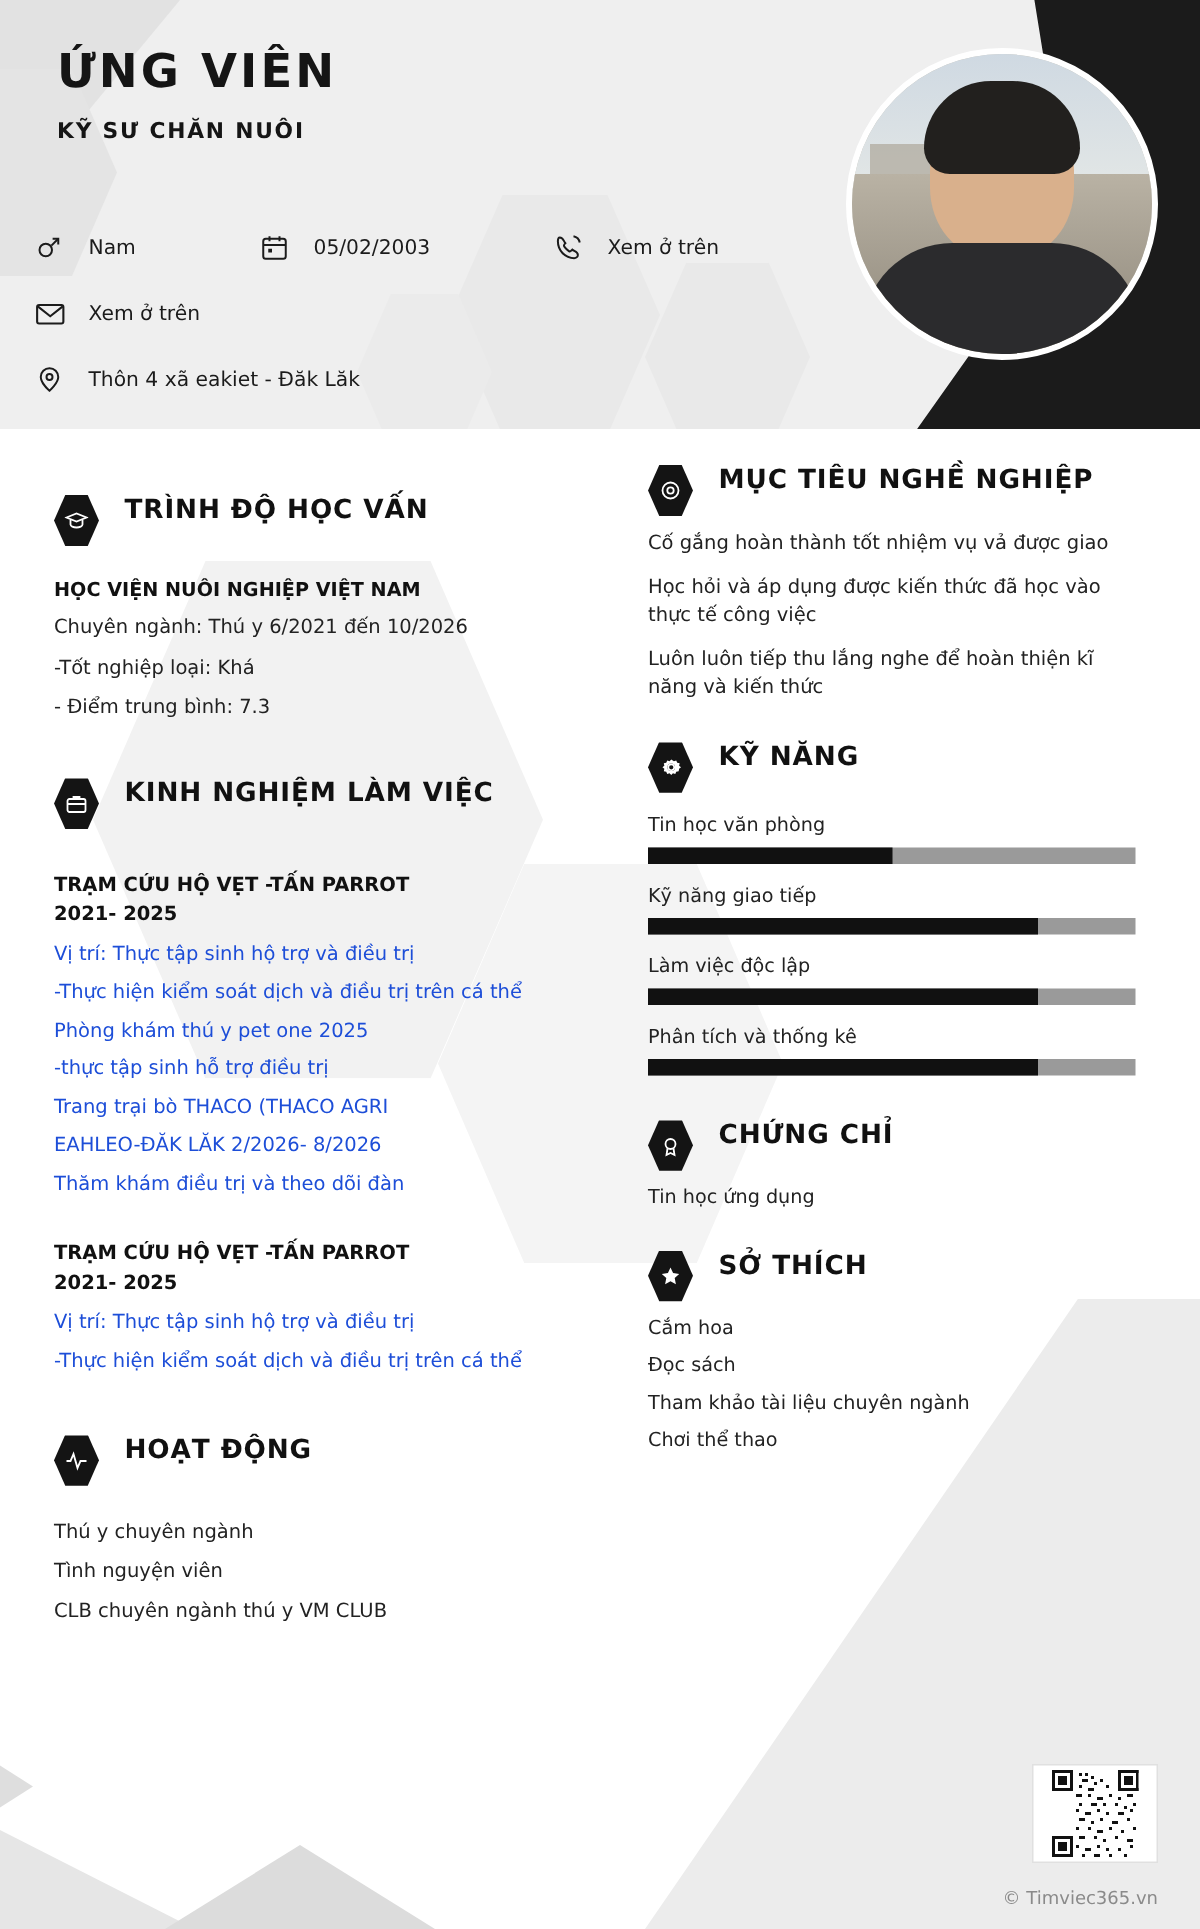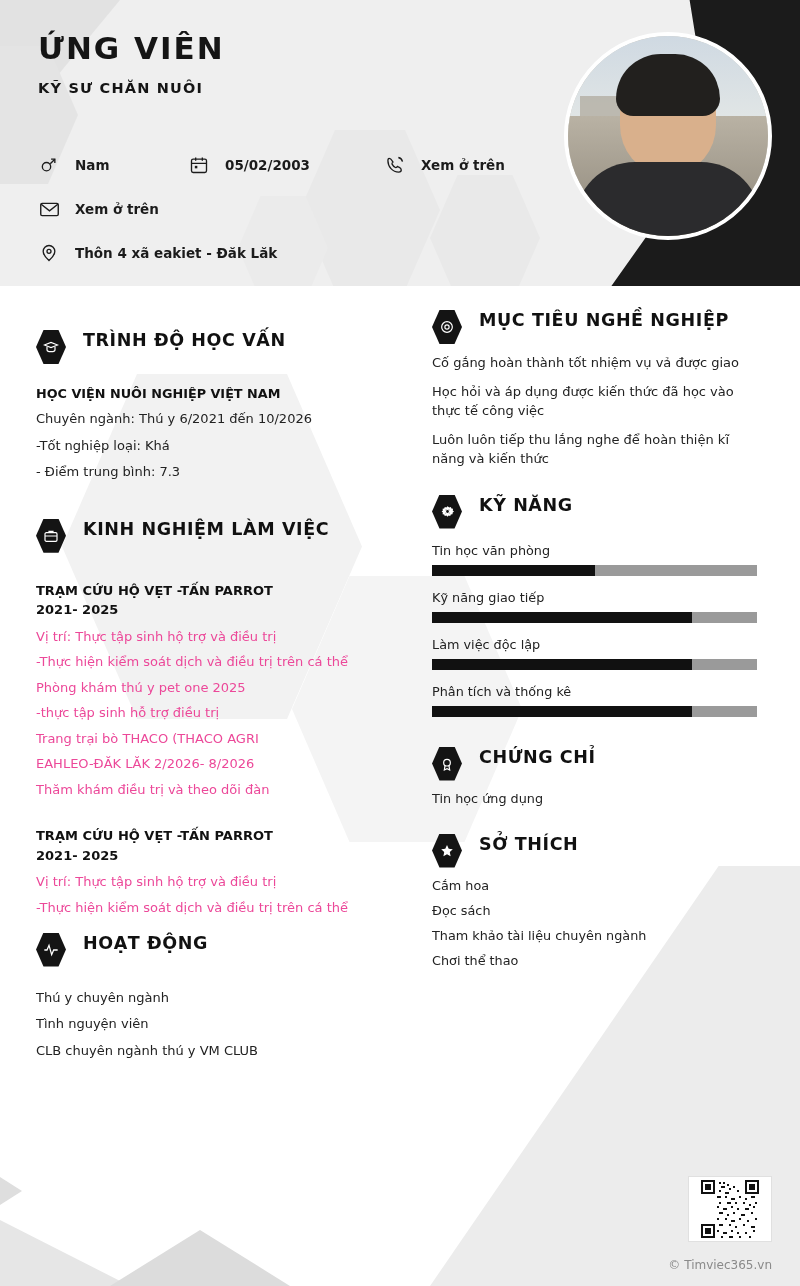--- a/index.html
+++ b/index.html
@@ -79,7 +79,7 @@
   .photo-neck{ position:absolute; left:50%; top:58%; transform:translateX(-50%); width:46px; height:40px; background:#c99c78;}
 
   
-  .contacts { position: absolute; left: 36px; top: 152px; width: 520px; font-weight: bold; }
+  .contacts { position: absolute; left: 20px; top: 152px; width: 520px; }
   .c-row { display: flex; align-items: center; margin-bottom: 18px; }
   .c-item { display: flex; align-items: center; }
   .c-icon { width: 26px; height: 26px; flex: 0 0 26px; color:#1c1c1c; display:flex; align-items:center; justify-content:center;}

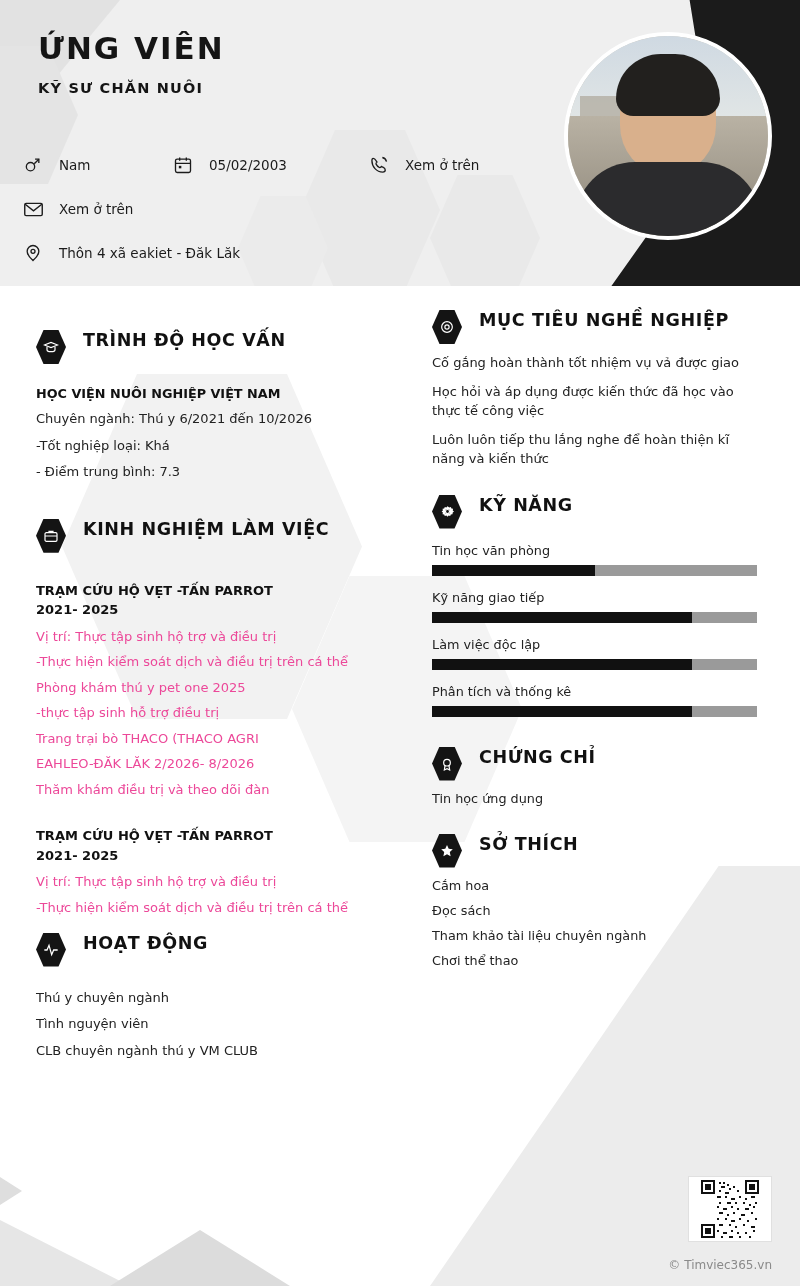--- a/index.html
+++ b/index.html
@@ -131,7 +131,7 @@
 
   .exp-item { margin-top: 16px; }
   .exp-title { font-size: 13px; font-weight: bold; color:#111; line-height: 1.5; }
-  .exp-line { font-size: 13px; color: #ec4899; margin-top: 8px; line-height: 1.35; }
+  .exp-line { font-size: 13px; color: #1d4ed8; margin-top: 8px; line-height: 1.35; }
 
   .act-list { margin-top: 22px; }
 

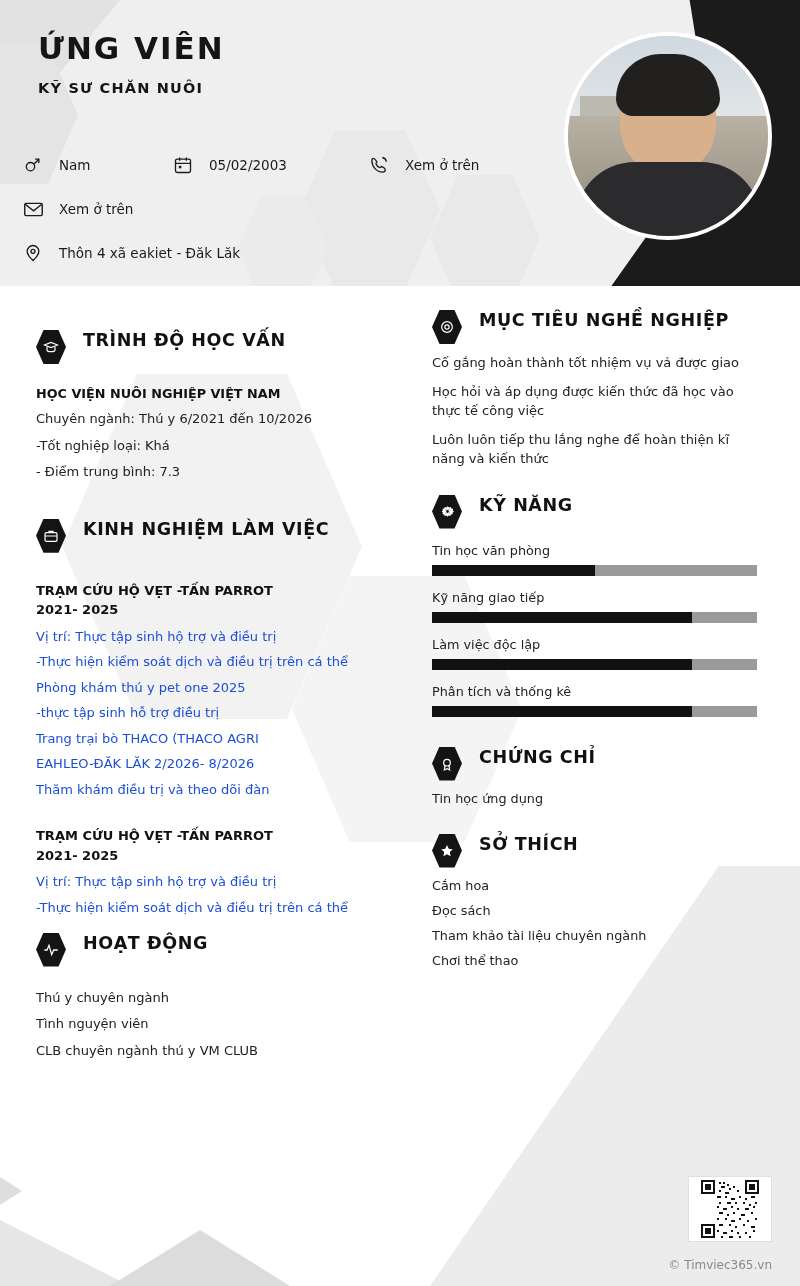--- a/index.html
+++ b/index.html
@@ -303,7 +303,7 @@
           <div class="exp-line">-Thực hiện kiểm soát dịch và điều trị trên cá thể</div>
         </div>
 
-        <div class="sec-head" style="margin-top:16px">
+        <div class="sec-head" style="margin-top:40px">
           <span class="sec-badge">
             <svg width="16" height="16" viewBox="0 0 24 24" fill="none" stroke="#fff" stroke-width="1.9">
               <path d="M2 12h4l3-7 4 14 3-7h6"></path>

